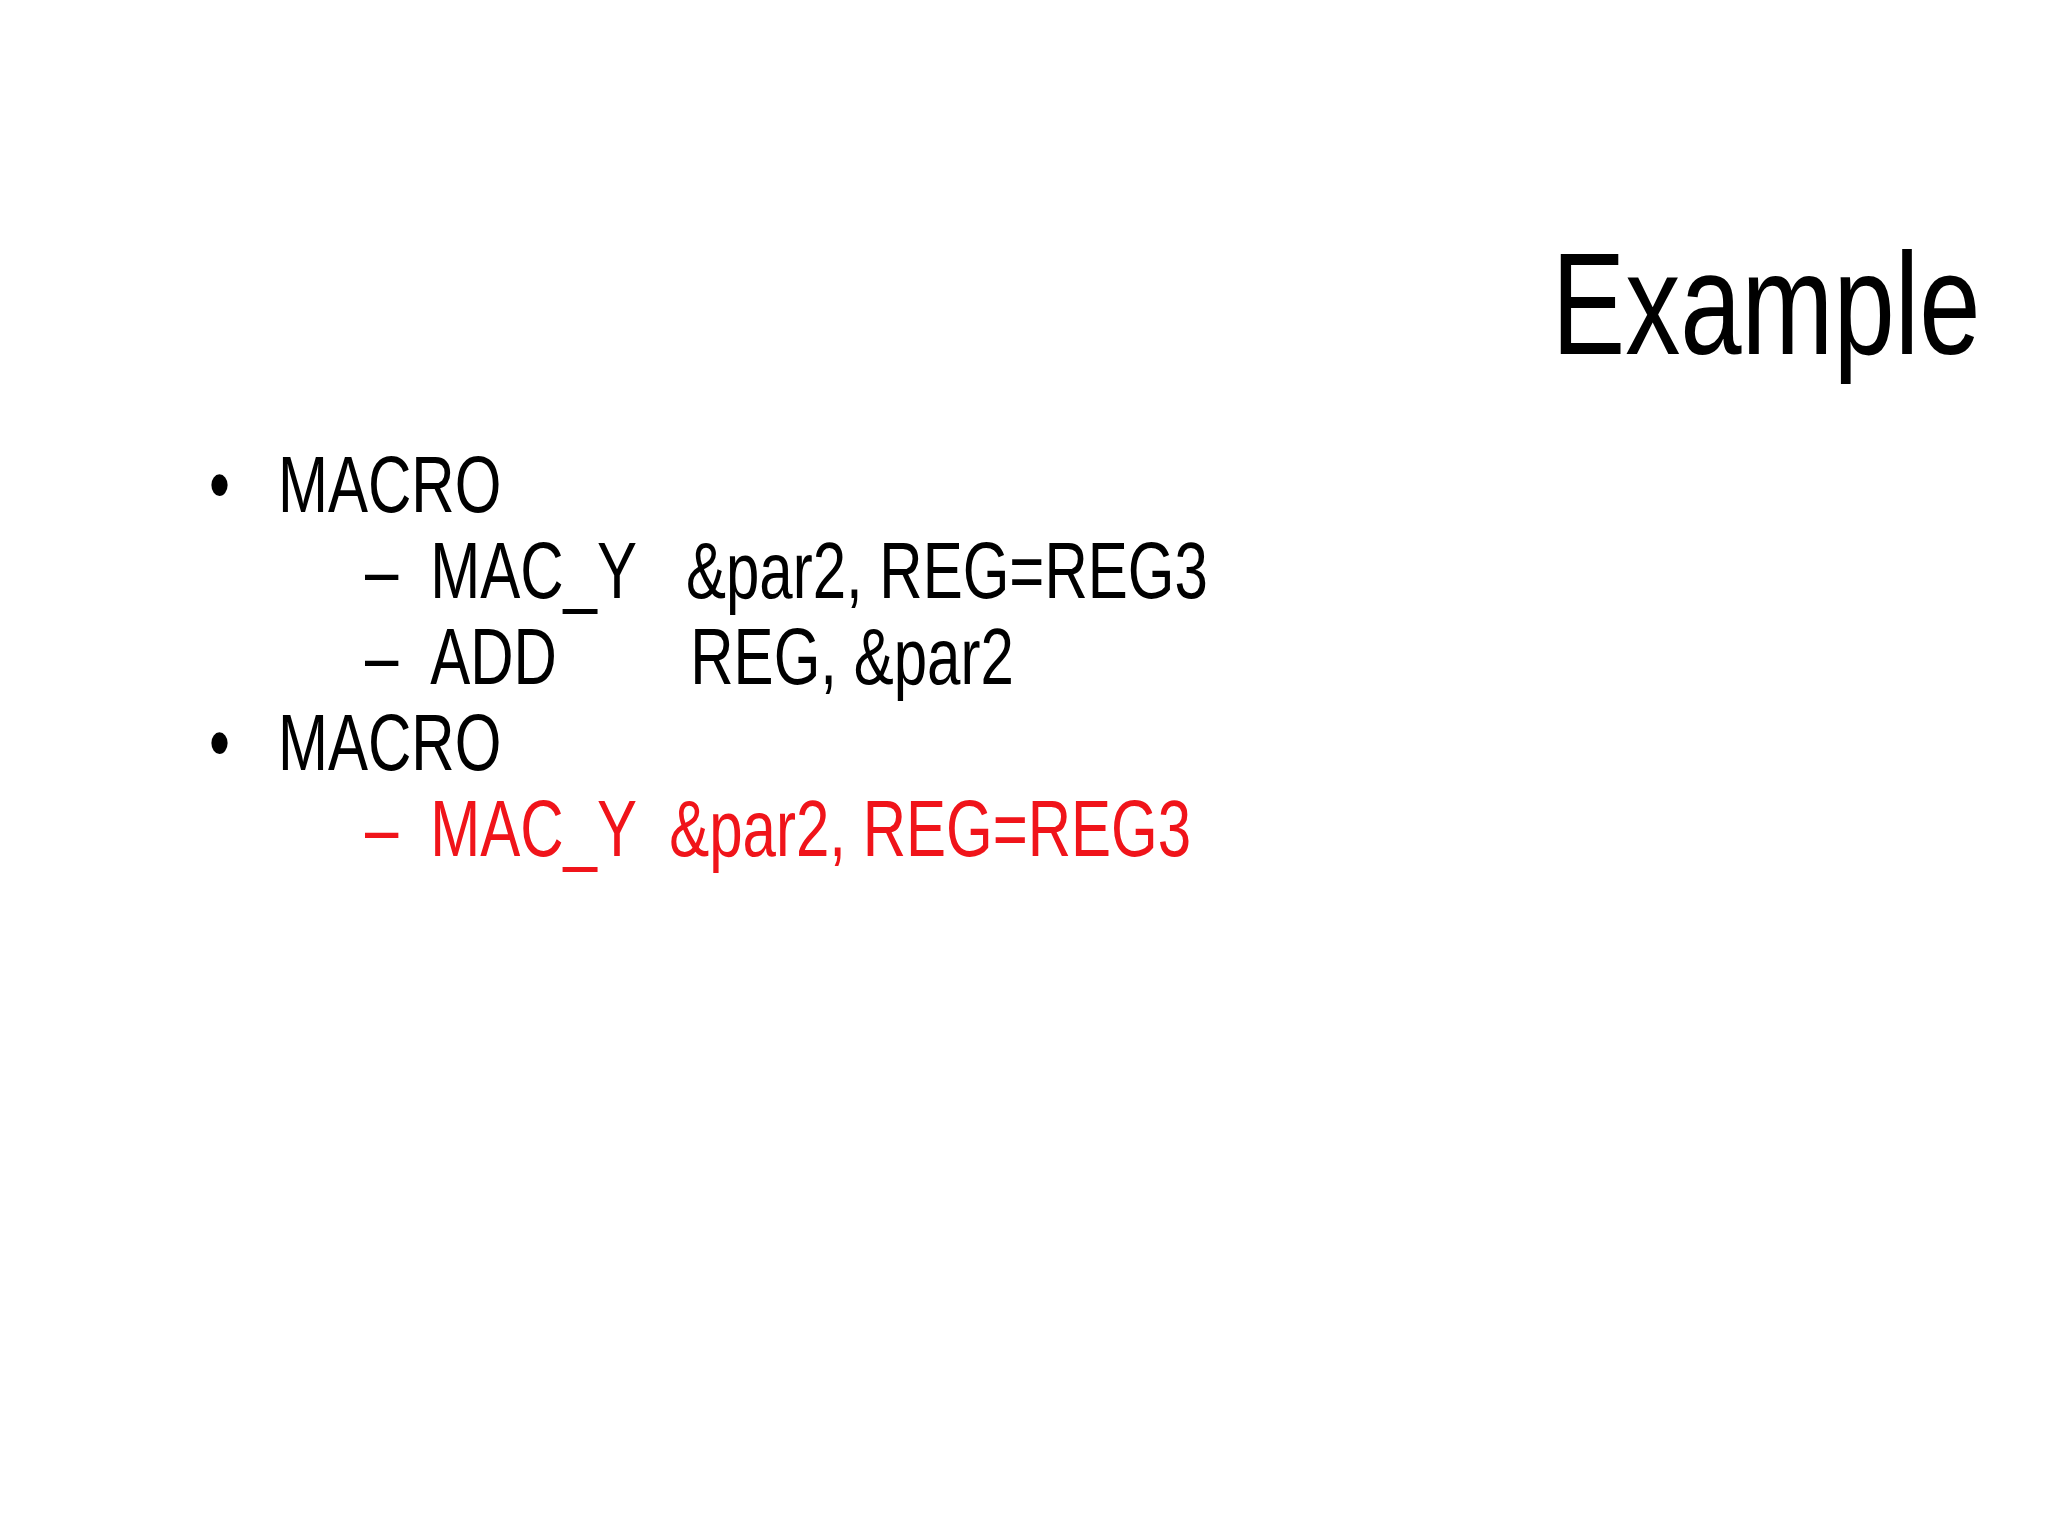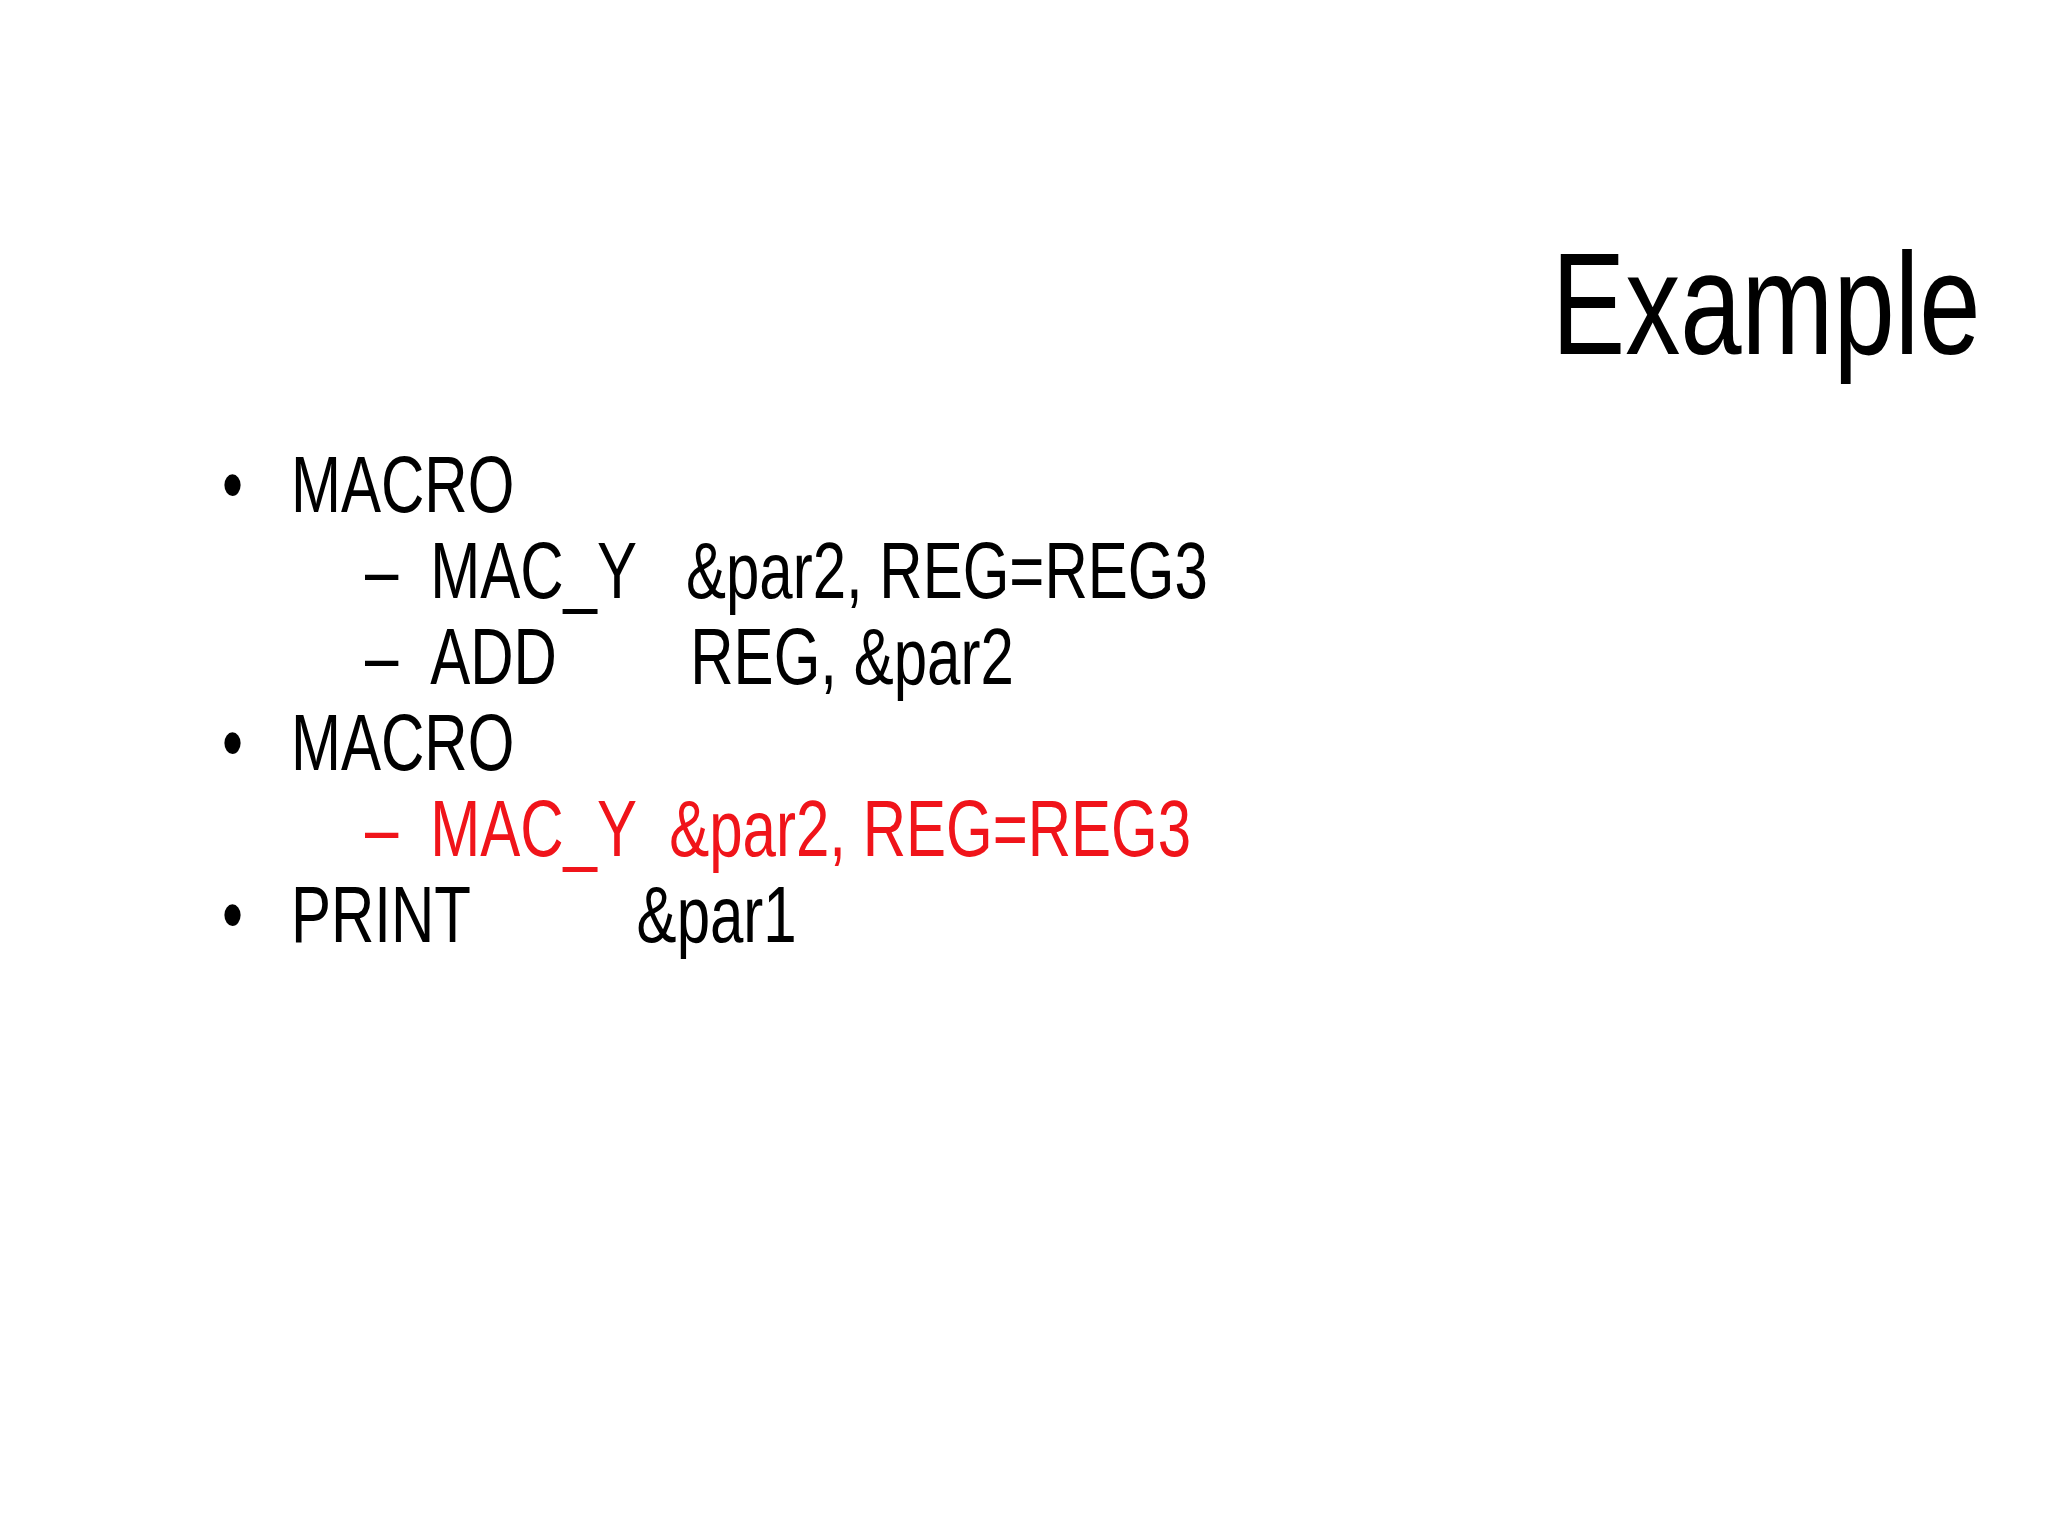--- a/index.html
+++ b/index.html
@@ -55,7 +55,7 @@
     transform-origin: 0 50%;
     white-space: pre;
   }
-  .lvl1 { padding-left: 60px; margin-left: 29px; }
+  .lvl1 { padding-left: 76px; }
   .lvl2 { padding-left: 232px; }
   .marker {
     display: inline-block;

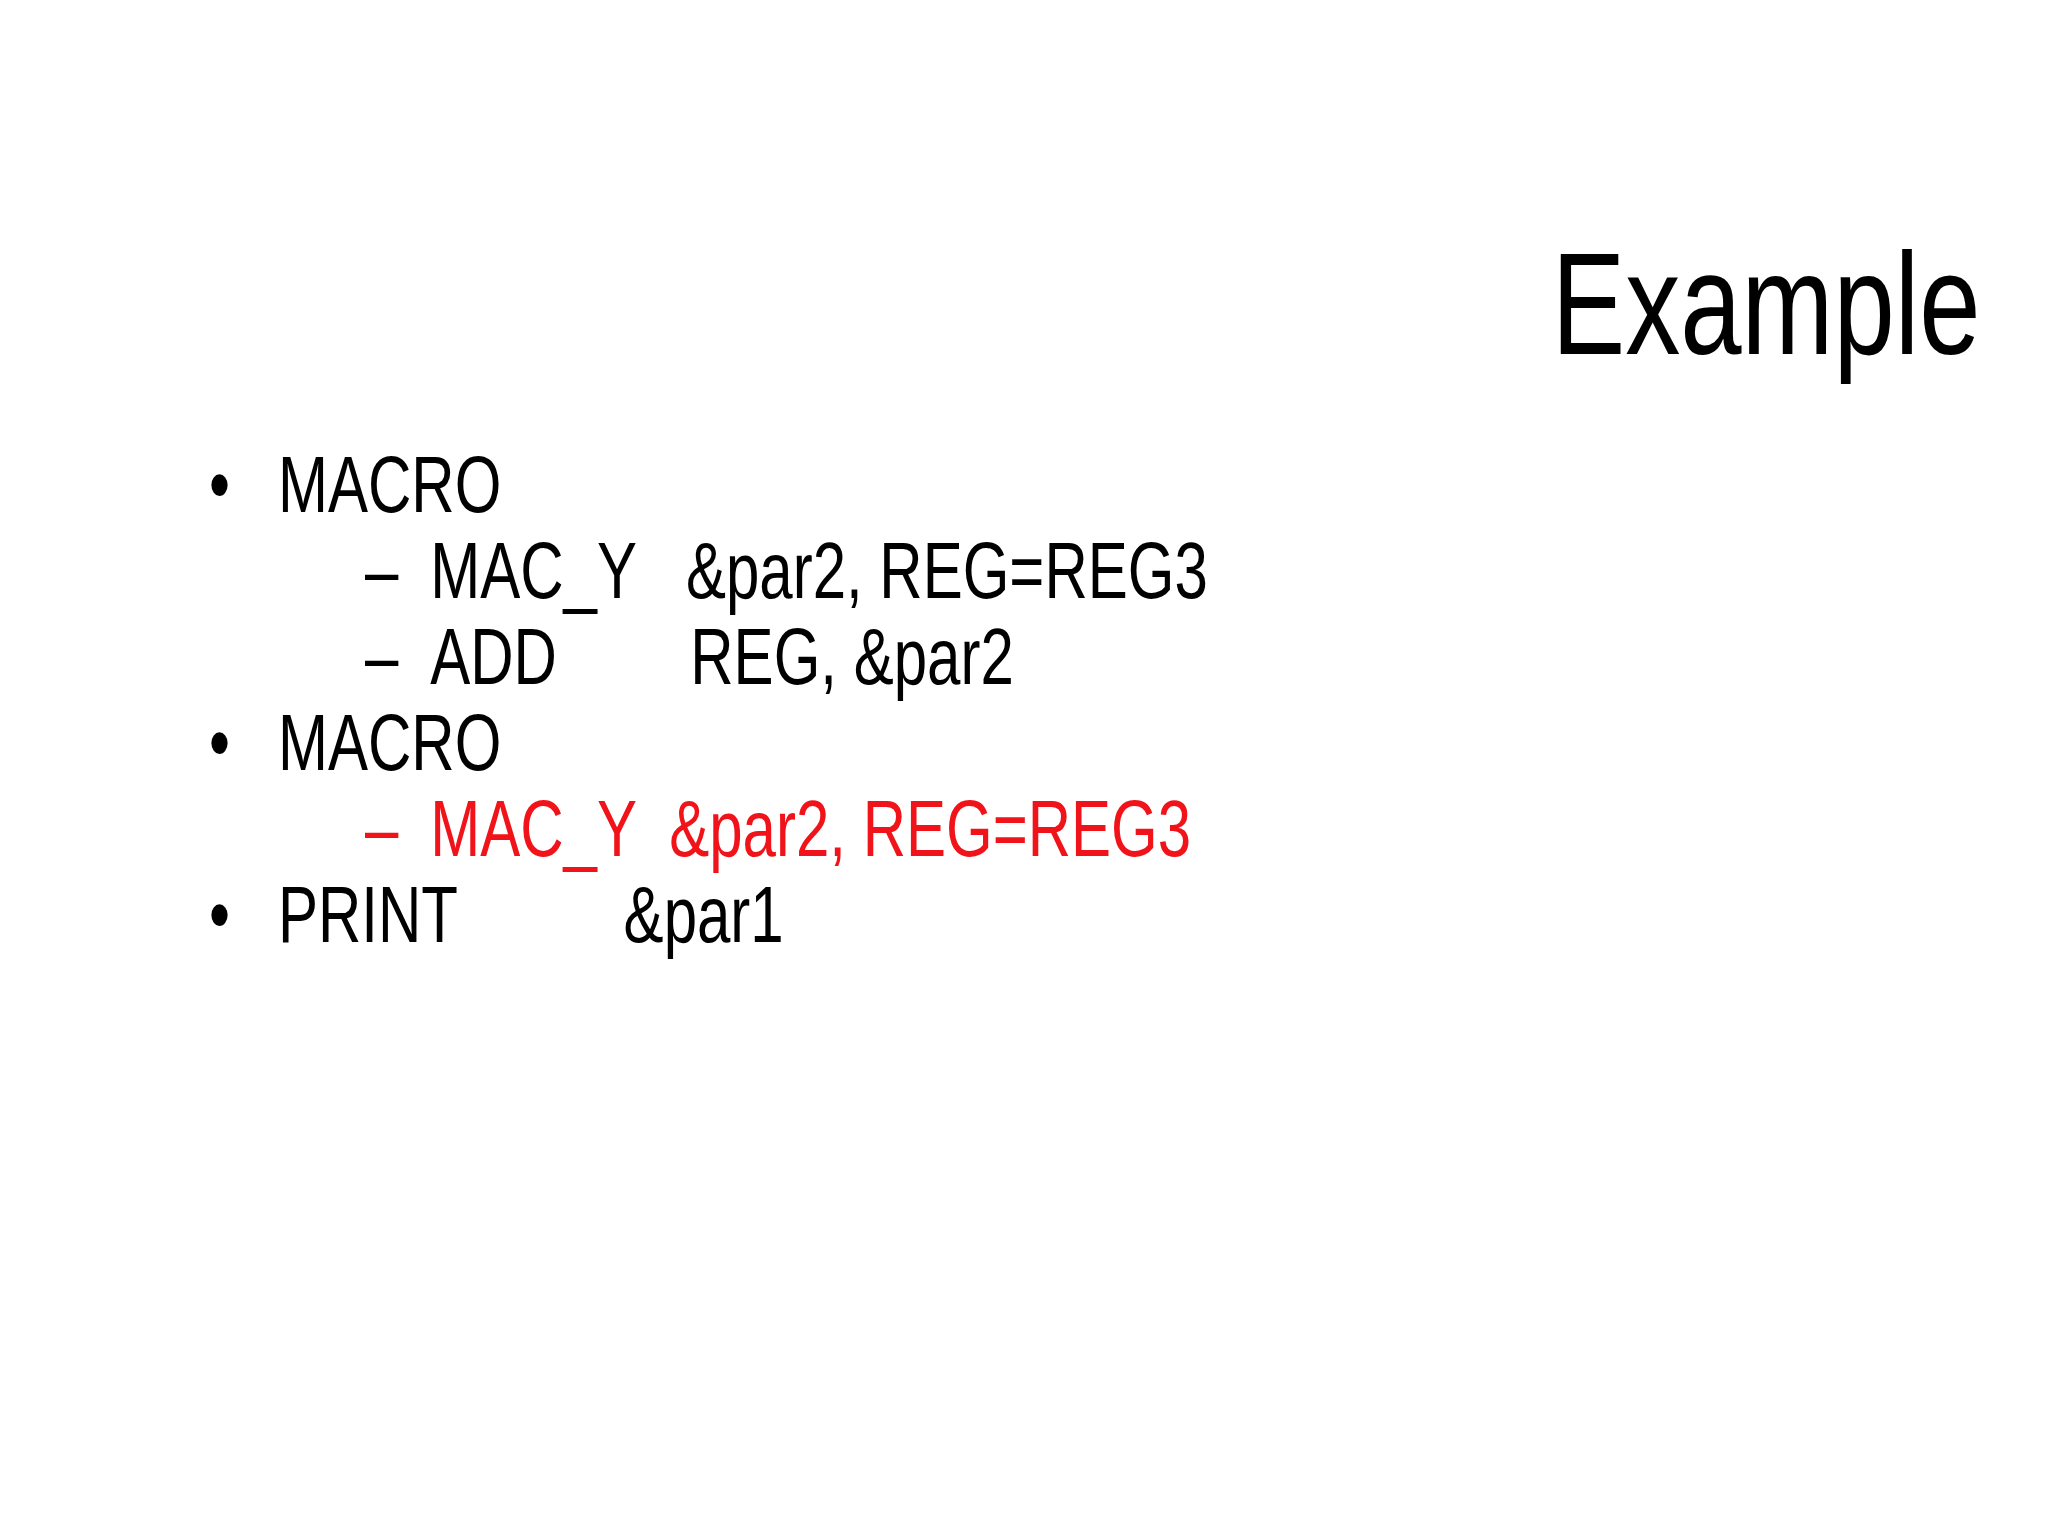--- a/index.html
+++ b/index.html
@@ -100,9 +100,6 @@
       <span class="squeeze"><span class="marker">–</span><span class="txt">MAC_Y  &amp;par2, REG=REG3</span></span>
     </div>
 
-    <div class="line lvl1">
-      <span class="squeeze"><span class="marker">•</span><span class="txt">PRINT          &amp;par1</span></span>
-    </div>
 
 
   </div>

